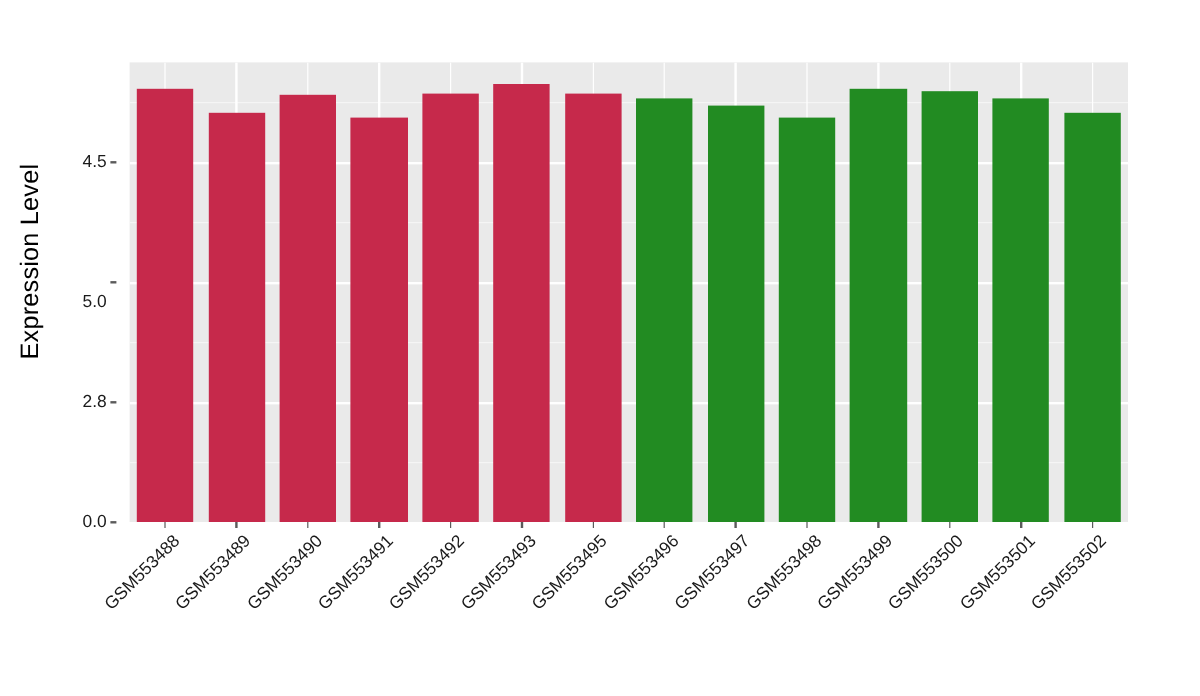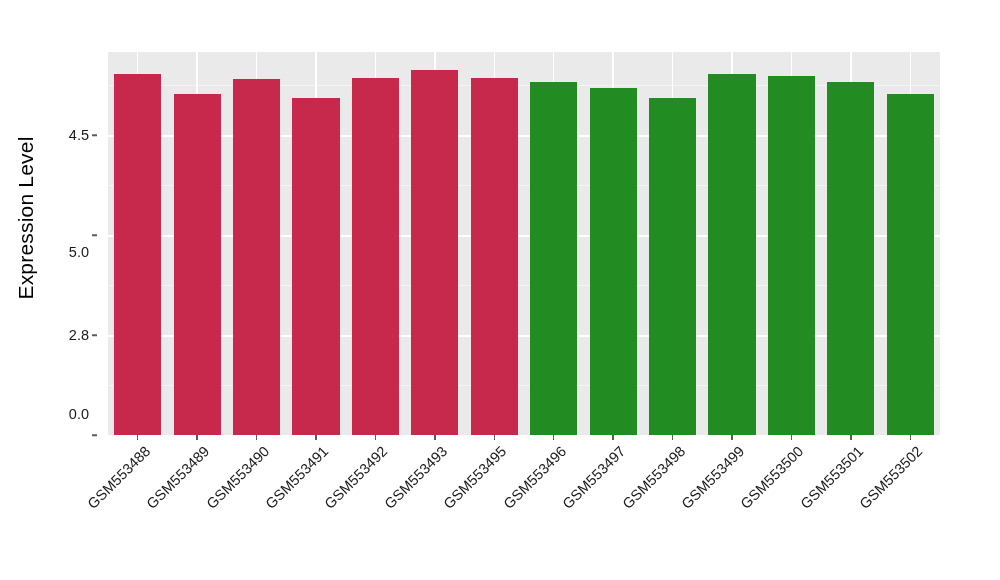--- a/index.html
+++ b/index.html
@@ -142,7 +142,7 @@
   </div>
 
   <div id="y-tick-labels">
-      <div class="y-tick" style="top: 414px;">0.0</div>
+      <div class="y-tick" style="top: 435px;">0.0</div>
       <div class="y-tick-mark" style="top: 435px;"></div>
       <div class="y-tick" style="top: 335px;">2.8</div>
       <div class="y-tick-mark" style="top: 335px;"></div>

